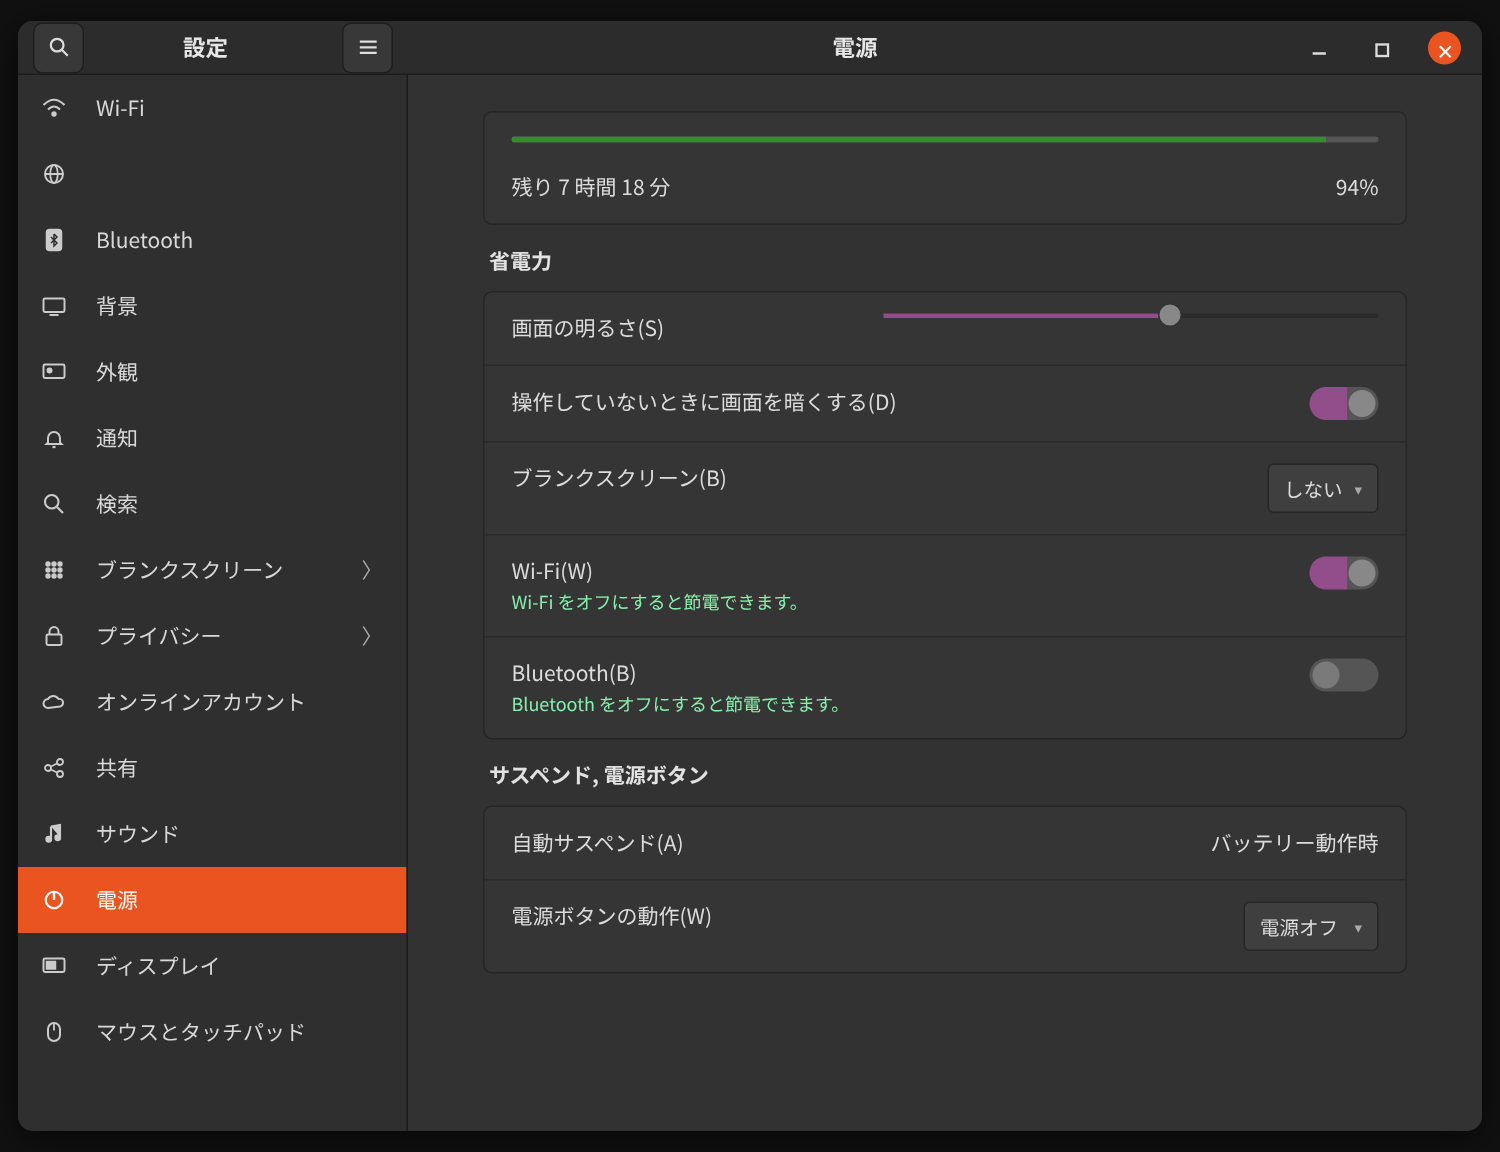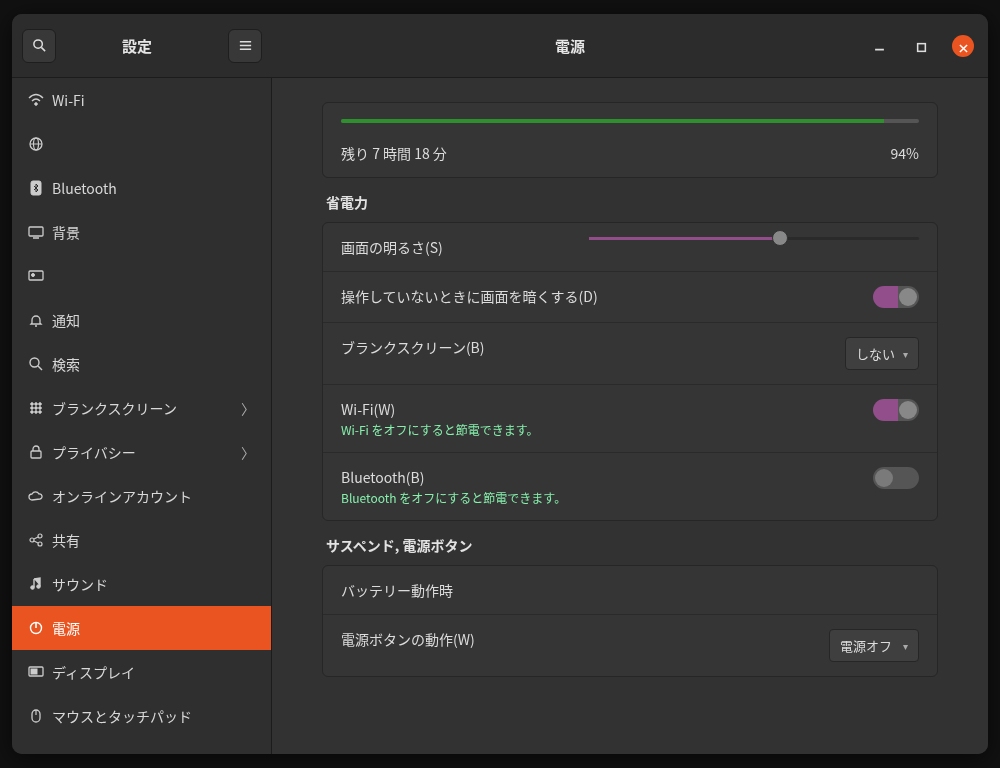--- a/index.html
+++ b/index.html
@@ -5,7 +5,7 @@
 * { box-sizing: border-box; margin: 0; padding: 0; font-family: "Noto Sans CJK JP", "Ubuntu", sans-serif; }
 body { background: #111; width: 1000px; height: 768px; overflow: hidden; }
 .window { width: 976px; height: 740px; margin: 14px 12px; background: #2b2b2b; border-radius: 10px; overflow: hidden; display: flex; flex-direction: column; box-shadow: 0 4px 24px rgba(0,0,0,.6);}
-.titlebar { height: 64px; background: #2c2c2c; display: flex; align-items: center; border-bottom: 1px solid #1c1c1c; }
+.titlebar { height: 36px; background: #2c2c2c; display: flex; align-items: center; border-bottom: 1px solid #1c1c1c; }
 .titlebar-left { width: 260px; display: flex; align-items: center; }
 .icon-btn { width: 34px; height: 34px; border-radius: 6px; background: #383838; display: flex; align-items: center; justify-content: center; border: 1px solid #1e1e1e; margin-left: 10px; cursor: pointer;}
 .icon-btn svg { width: 15px; height: 15px; fill: #ddd; stroke: #ddd; }

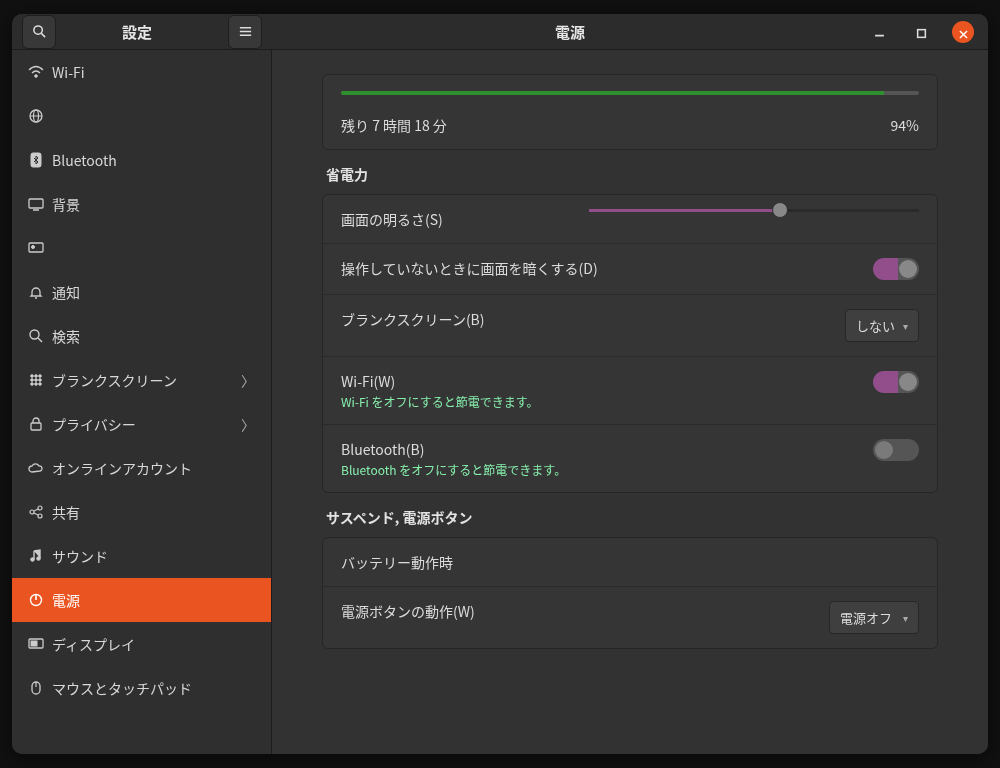--- a/index.html
+++ b/index.html
@@ -20,7 +20,7 @@
 .body { flex:1; display:flex; overflow:hidden;}
 .sidebar { width: 260px; background: #2f2f2f; border-right: 1px solid #1c1c1c; overflow-y:auto;}
 .side-item { height: 44px; display:flex; align-items:center; padding: 0 16px; color:#d8d8d8; font-size:14px; cursor:pointer; border-bottom: 0px solid transparent;}
-.side-item .s-label { flex:1; margin-left: 8px;}
+.side-item .s-label { flex:1; margin-left: 20px;}
 .side-item.active { background: #e95420; color:#fff;}
 .side-item .chev { color:#aaa; font-size:14px;}
 .side-icon { width:16px; height:16px; display:flex; align-items:center; justify-content:center;}

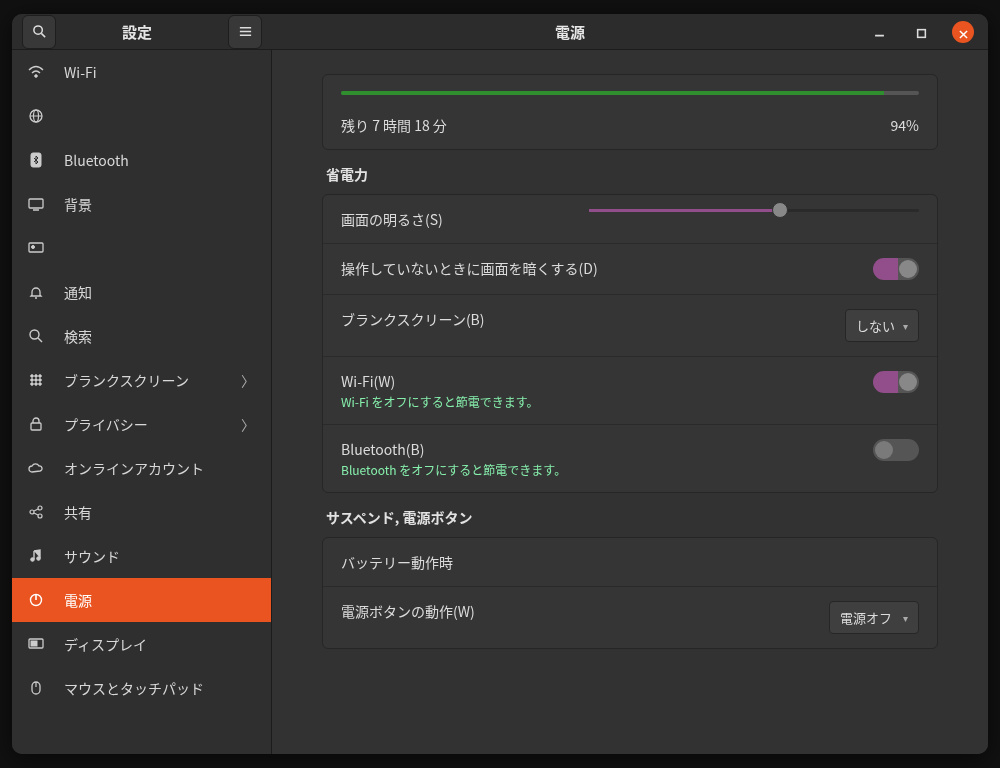--- a/index.html
+++ b/index.html
@@ -147,6 +147,7 @@
               <circle cx="5" cy="7" r="1.5" fill="#ccc"></circle>
             </svg>
           </span>
+        <span class="s-label">外観</span>
       </div>
       <div class="side-item">
         <span class="side-icon">

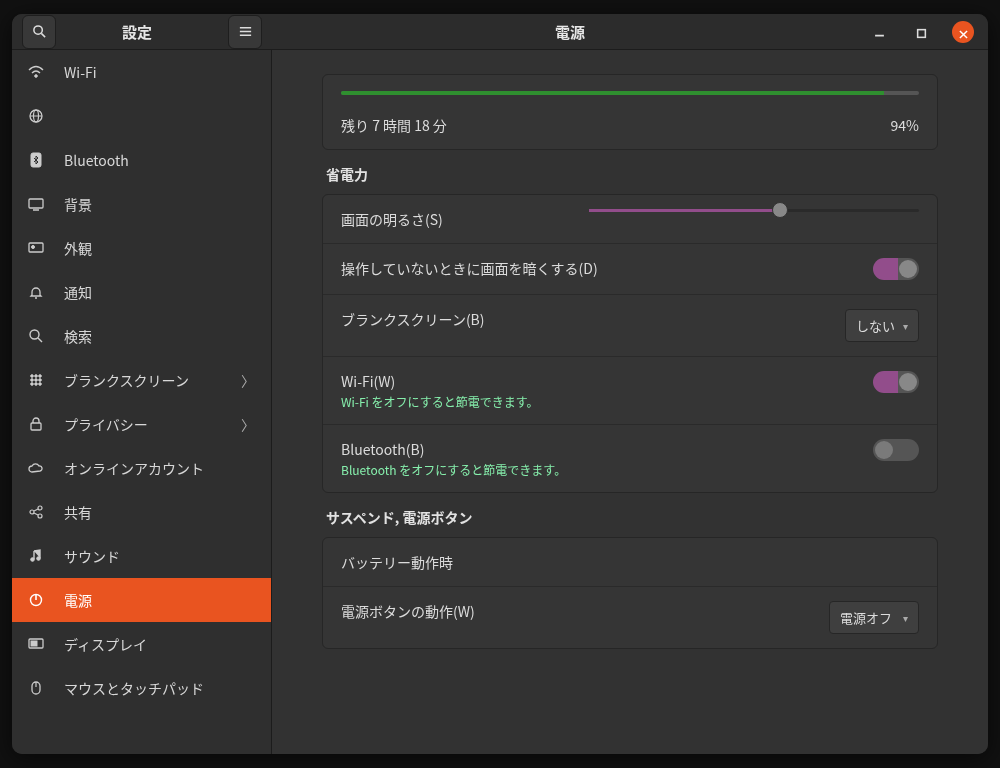--- a/index.html
+++ b/index.html
@@ -325,6 +325,7 @@
       <div class="section-title">サスペンド, 電源ボタン</div>
       <div class="panel">
         <div class="row">
+          <div class="row-left">自動サスペンド(A)</div>
           <div class="row-right">バッテリー動作時</div>
         </div>
         <div class="row">

